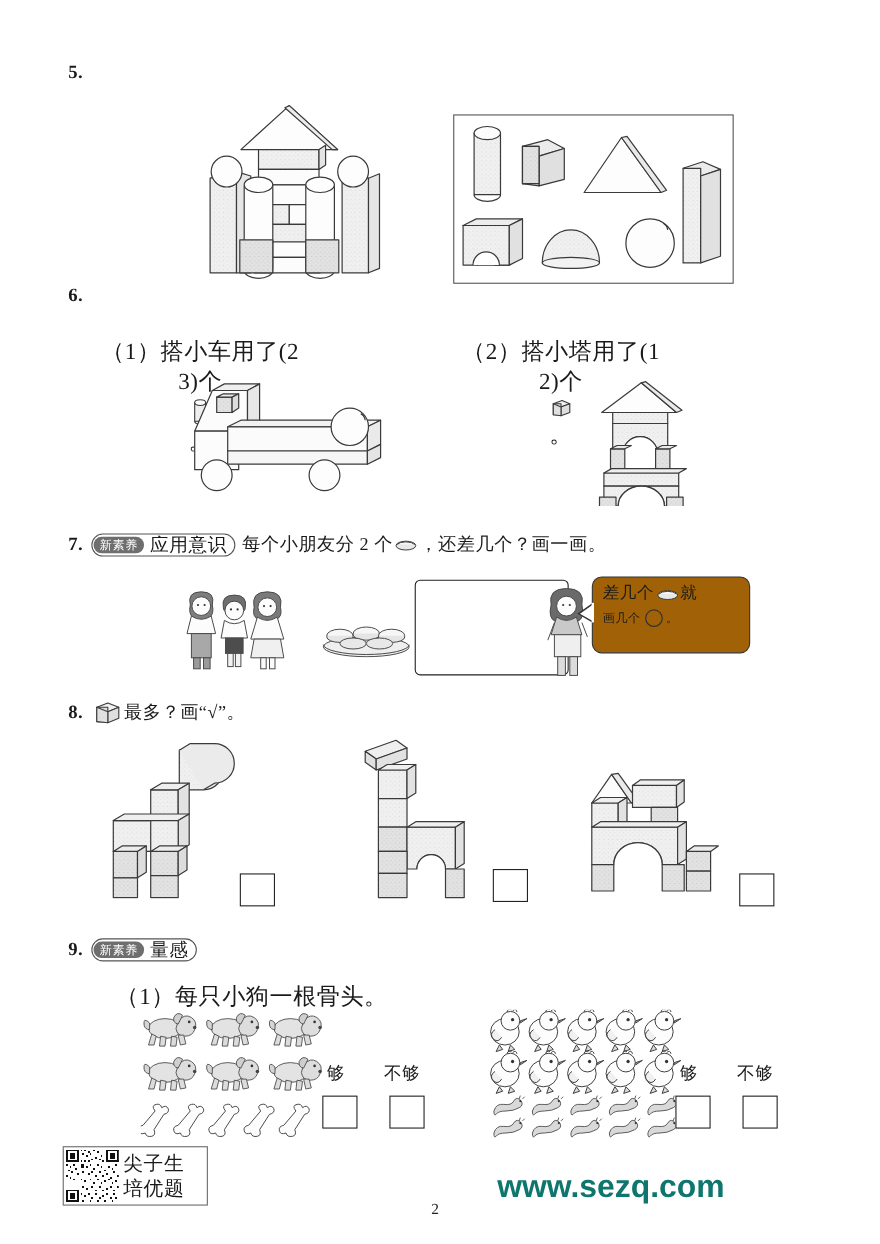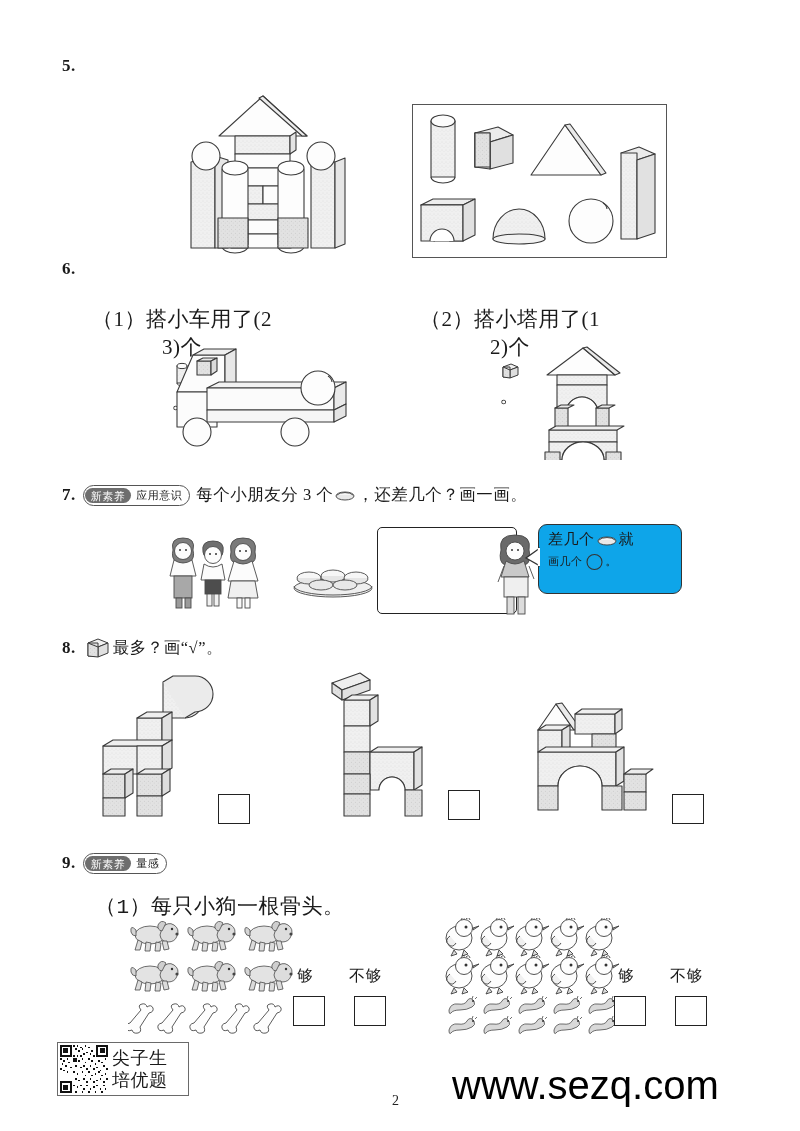--- a/index.html
+++ b/index.html
@@ -33,7 +33,7 @@
     letter-spacing:.5px;line-height:1.1;
     font-family:"Liberation Sans",sans-serif;
   }
-  .badge .btxt{font-size:11px;letter-spacing:.5px;}
+  .badge .btxt{font-size:17px;letter-spacing:.5px;}
 
   
   .ico{display:inline-block;vertical-align:-4px;margin:0 2px;}

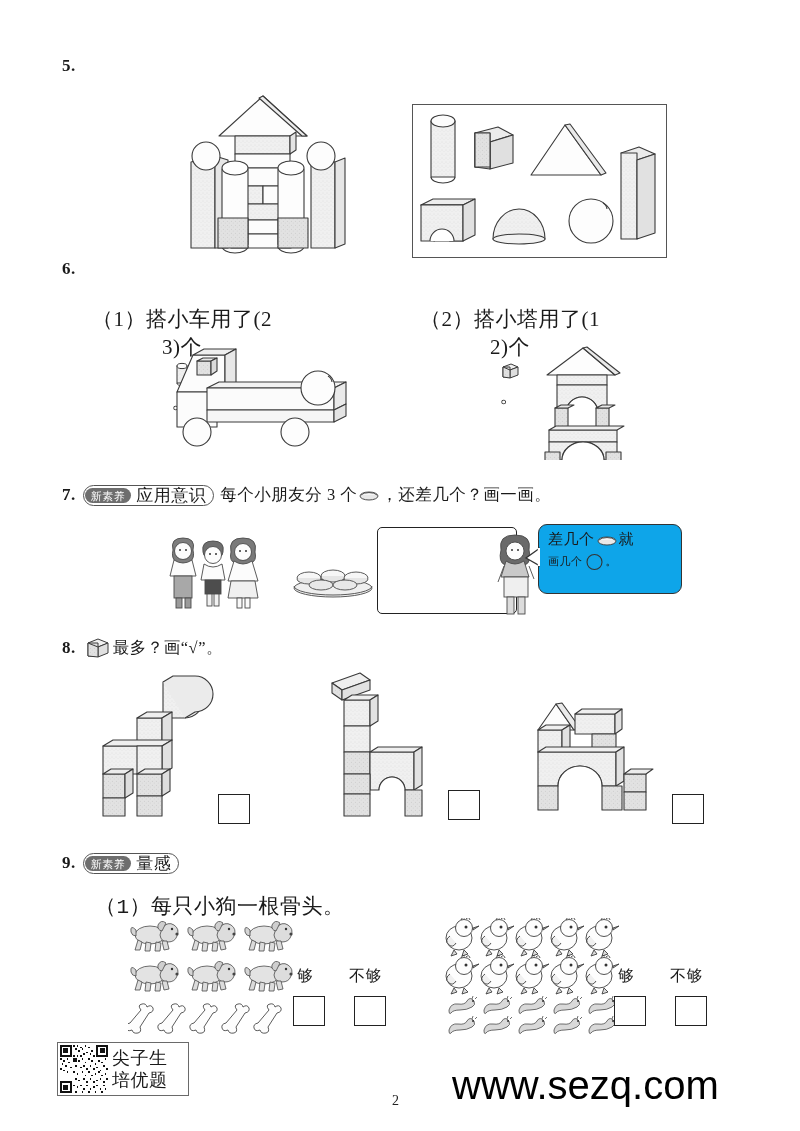--- a/index.html
+++ b/index.html
@@ -255,7 +255,7 @@
       <span class="pill">新素养</span>
       <span class="btxt">应用意识</span>
     </span>
-    <span class="qtext">每个小朋友分 3 个</span>
+    <span class="qtext">每个小朋友分 2 个</span>
     <svg class="ico" width="20" height="12" viewBox="0 0 20 12">
       <ellipse cx="10" cy="7" rx="9" ry="4" fill="#e8e8e8" stroke="#3a3a3a" stroke-width=".9"></ellipse>
       <path d="M2 6 a9 4.5 0 0 1 16 0" fill="#f5f5f5" stroke="#3a3a3a" stroke-width=".9"></path>

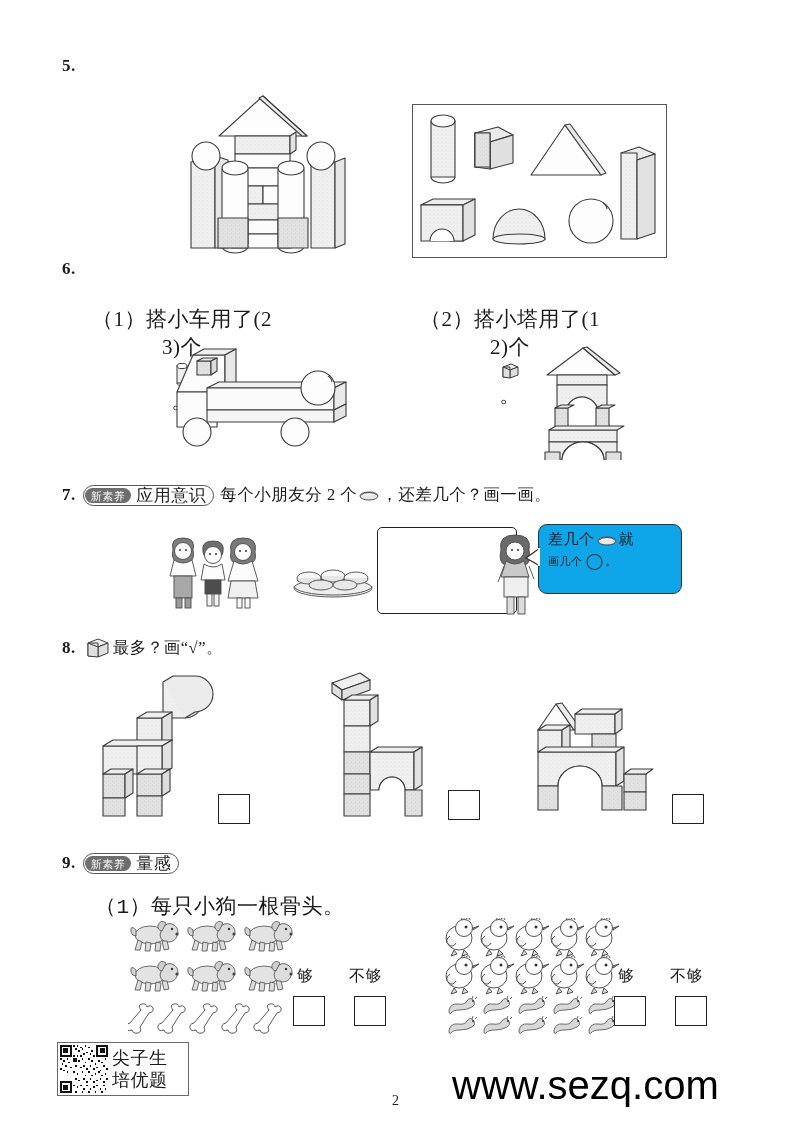--- a/index.html
+++ b/index.html
@@ -333,7 +333,7 @@
     </g>
   </svg>
 
-  <div class="abs" style="left:538px;top:524px;width:142px;height:68px;border:1.3px solid #333;border-radius:9px;background:#0ea5e9;">
+  <div class="abs" style="left:538px;top:524px;width:142px;height:68px;border:1.3px solid #333;border-radius:9px;background:#a16207;">
     <div style="display:flex;align-items:center;font-size:15px;padding:5px 0 0 9px;letter-spacing:.5px;">
       <span>差几个</span>
       <svg class="ico" width="20" height="12" viewBox="0 0 20 12">

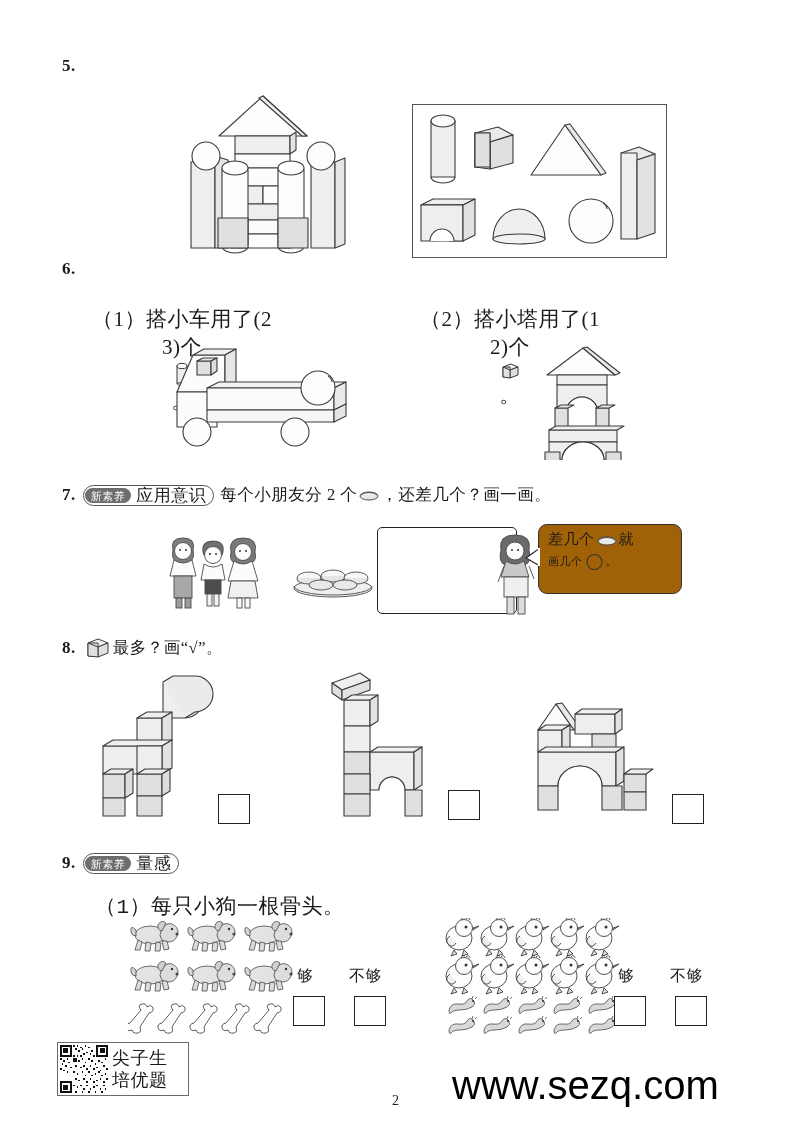--- a/index.html
+++ b/index.html
@@ -444,7 +444,7 @@
     </span>
   </div>
 
-  <div class="abs sub" style="left:95px;top:892px;font-family:Liberation Mono, monospace;">（1）每只小狗一根骨头。</div>
+  <div class="abs sub" style="left:105px;top:892px;">（1）每只小狗一根骨头。</div>
 
   <svg class="abs" style="left:128px;top:918px;" width="170" height="120" viewBox="0 0 170 120">
     <defs>

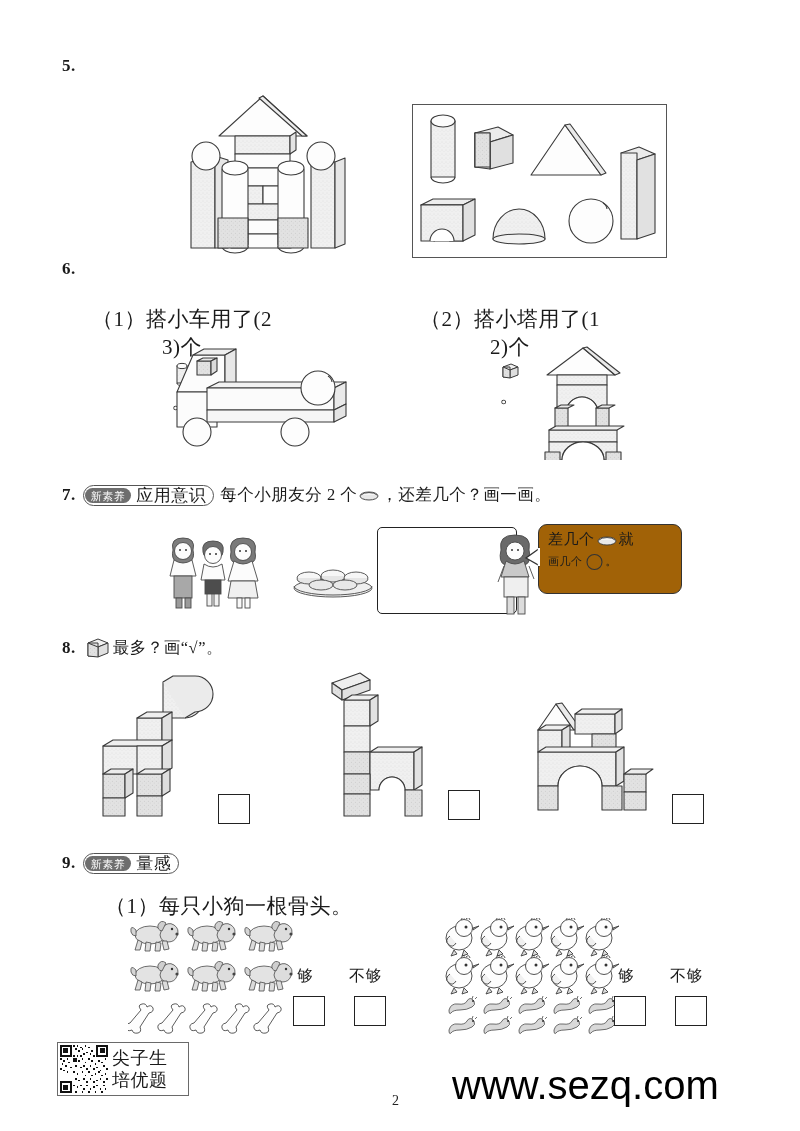--- a/index.html
+++ b/index.html
@@ -48,8 +48,8 @@
   .watermark{
     position:absolute;left:452px;top:1063px;
     font-family:"Liberation Sans",sans-serif;
-    font-size:40px;color:#000000;letter-spacing:0px;
-    white-space:nowrap;user-select:none;
+    font-size:29px;color:#0f766e;letter-spacing:0px;
+    white-space:nowrap;user-select:none;font-weight:bold;
   }
 
   

